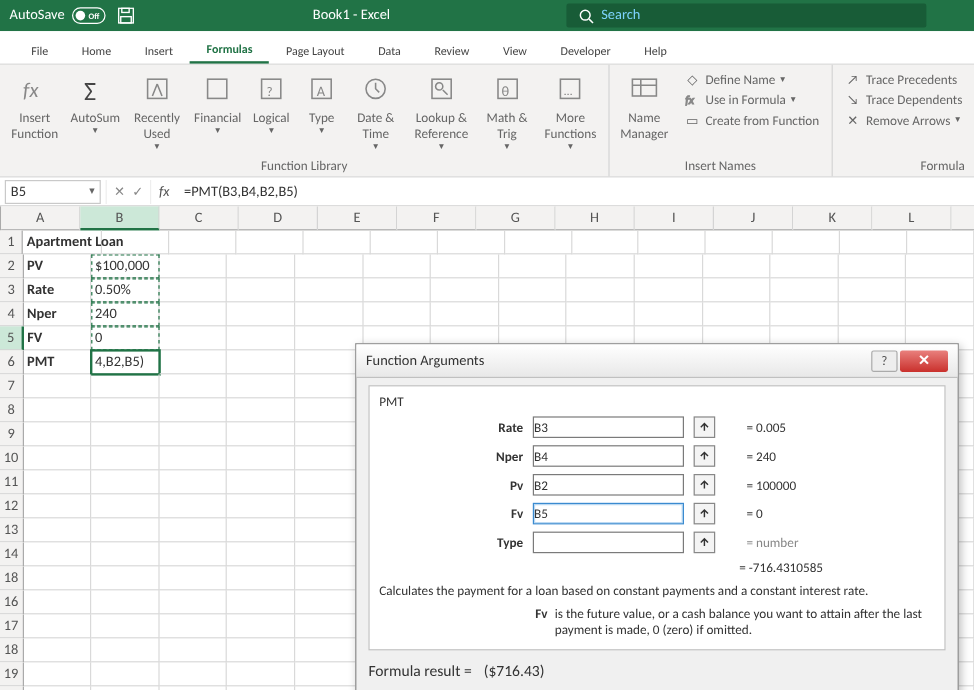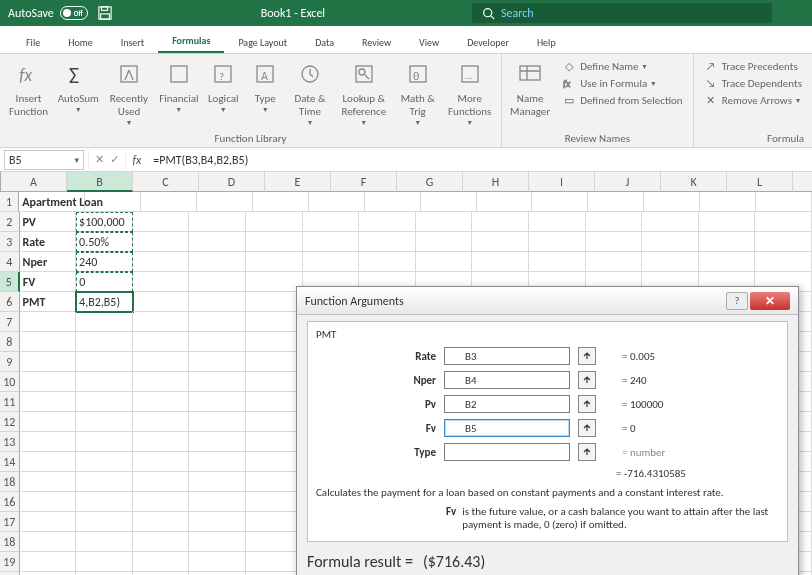--- a/index.html
+++ b/index.html
@@ -250,7 +250,7 @@
           </div>
         <div class="small-item">
             <span class="ic2">▭</span>
-            <span>Defined from Selection</span>
+            <span>Create from Function</span>
           </div>
       </div>
     </div>

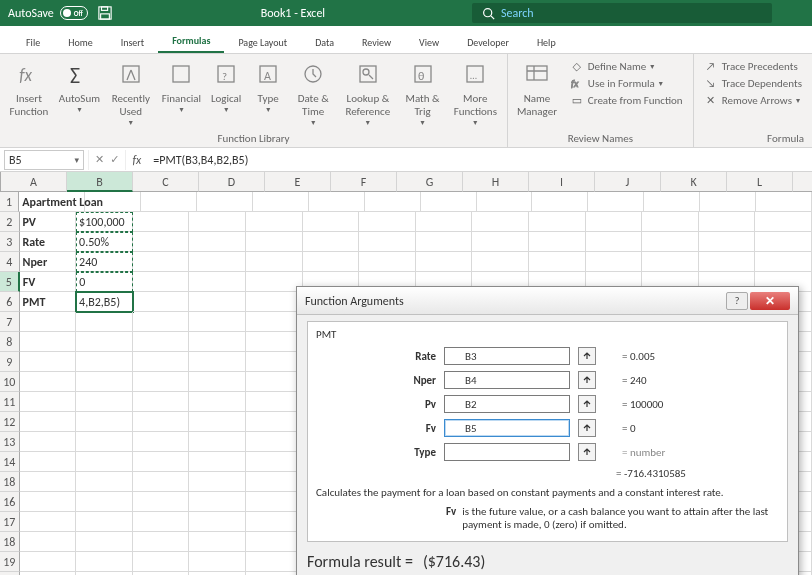--- a/index.html
+++ b/index.html
@@ -254,7 +254,7 @@
           </div>
       </div>
     </div>
-    <div class="group-label">Review Names</div>
+    <div class="group-label">Insert Names</div>
   </div>
 
   <div class="group" style="border-right:none">

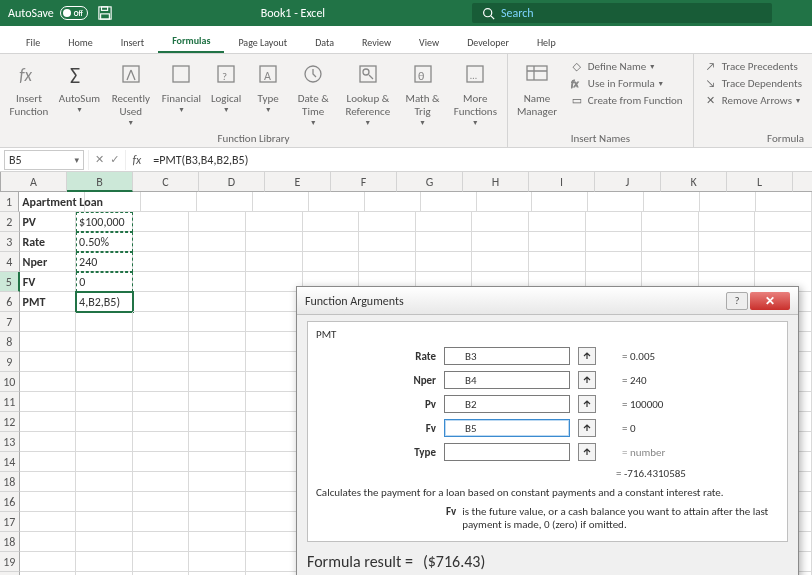--- a/index.html
+++ b/index.html
@@ -64,7 +64,7 @@
 .fn-name { font-size:11px; color:#333; }
 .arg-row { display:flex; align-items:center; gap:8px; margin-top:6px; }
 .arg-label { width:120px; text-align:right; font-weight:700; font-size:11px;}
-.arg-input { width:126px; height:18px; border:1px solid #7a7a7a; background:#fff; padding:0 20px; font-size:11px; display:flex; align-items:center;}
+.arg-input { width:126px; height:18px; border:1px solid #7a7a7a; background:#fff; padding:0 0; font-size:11px; display:flex; align-items:center;}
 .arg-input.active { border:1px solid #3b8bd0; box-shadow: inset 0 0 0 1px #bcd9f2;}
 .ref-btn { width:18px; height:18px; border:1px solid #888; background:#f4f4f4; display:flex;align-items:center;justify-content:center;}
 .arg-eval { color:#333; }

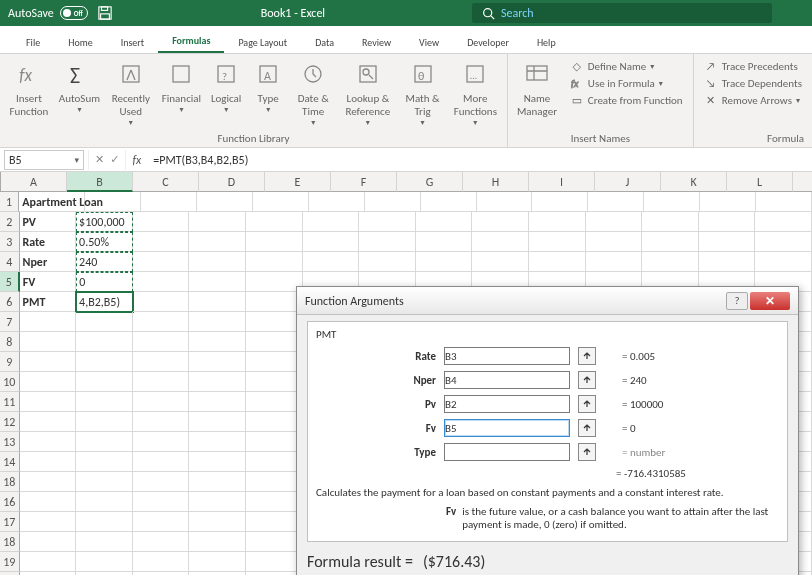--- a/index.html
+++ b/index.html
@@ -73,7 +73,7 @@
 .desc-sub { margin:6px 0 0 130px; display:flex; gap:6px;}
 .fv-bold { font-weight:700; }
 .dlg-bottom { margin-top:10px; display:flex; align-items:center; }
-.fr { font-size:16px; }
+.fr { font-size:13px; }
 .dlg-actions { margin-top:8px; display:flex; align-items:center; }
 .pushbtn { width:72px; height:22px; border:1px solid #707070; background:linear-gradient(#fdfdfd,#e6e6e6); border-radius:3px; font-size:12px; cursor:pointer;}
 </style>

